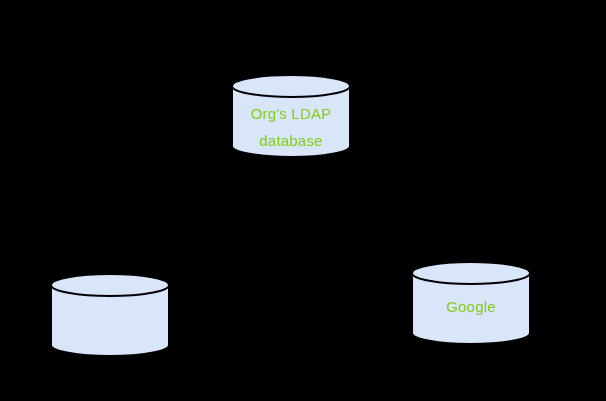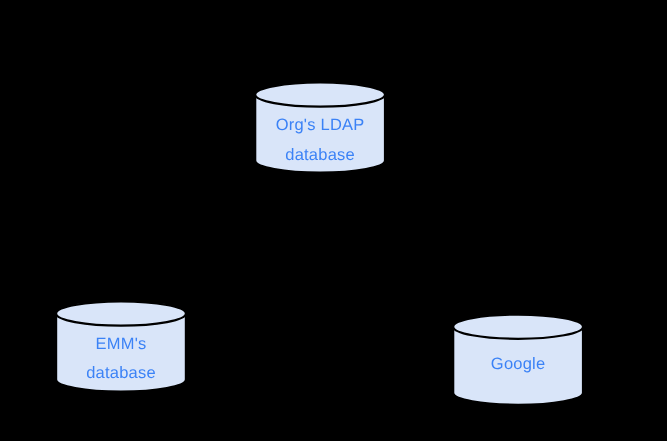--- a/index.html
+++ b/index.html
@@ -33,7 +33,7 @@
     left: 0;
     right: 0;
     text-align: center;
-    color: #3b82f6;
+    color: #84cc16;
     font-size: 15px;
     line-height: 27px;
     letter-spacing: 0.2px;

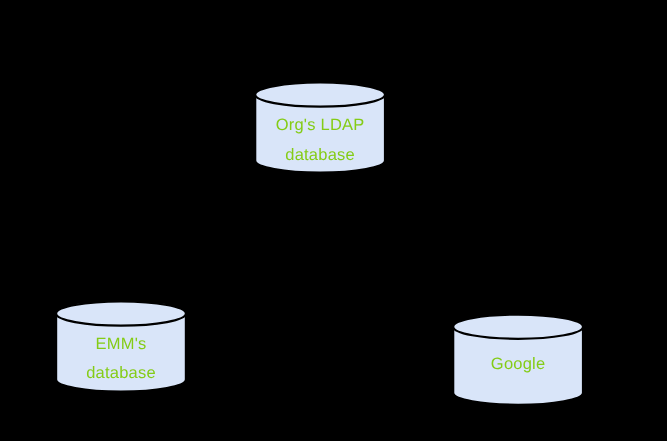--- a/index.html
+++ b/index.html
@@ -68,10 +68,6 @@
       <path d="M1,12 L1,72 A59,11 0 0 0 119,72 L119,12 A59,11 0 0 0 1,12 Z" fill="#d9e5f9" stroke="#000000" stroke-width="2"></path>
       <ellipse cx="60" cy="12" rx="59" ry="11" fill="#d9e5f9" stroke="#000000" stroke-width="2"></ellipse>
     </svg>
-    <div class="label">
-      <span>EMM's</span>
-      <span>database</span>
-    </div>
   </div>
 
   <div class="node node-google">

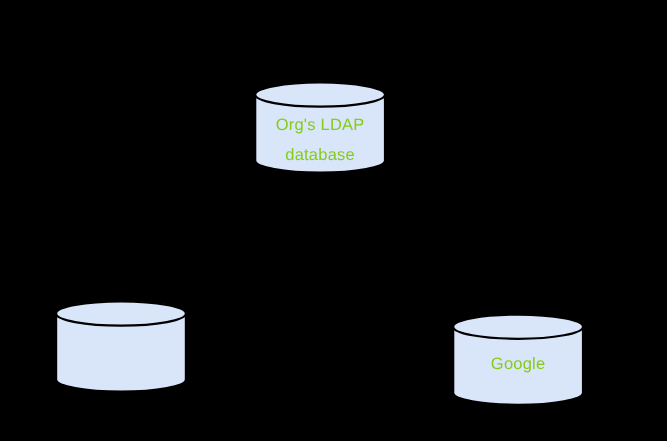--- a/index.html
+++ b/index.html
@@ -42,7 +42,7 @@
   
   .node-ldap   { left: 231px; top: 74px;  }
   .node-emm    { left: 50px;  top: 273px; }
-  .node-google { left: 410px; top: 285px; width: 122px; }
+  .node-google { left: 410px; top: 261px; width: 122px; }
   .node-ldap .label   { top: 26px; }
   .node-emm .label    { top: 26px; }
   .node-google .label { top: 32px; }

